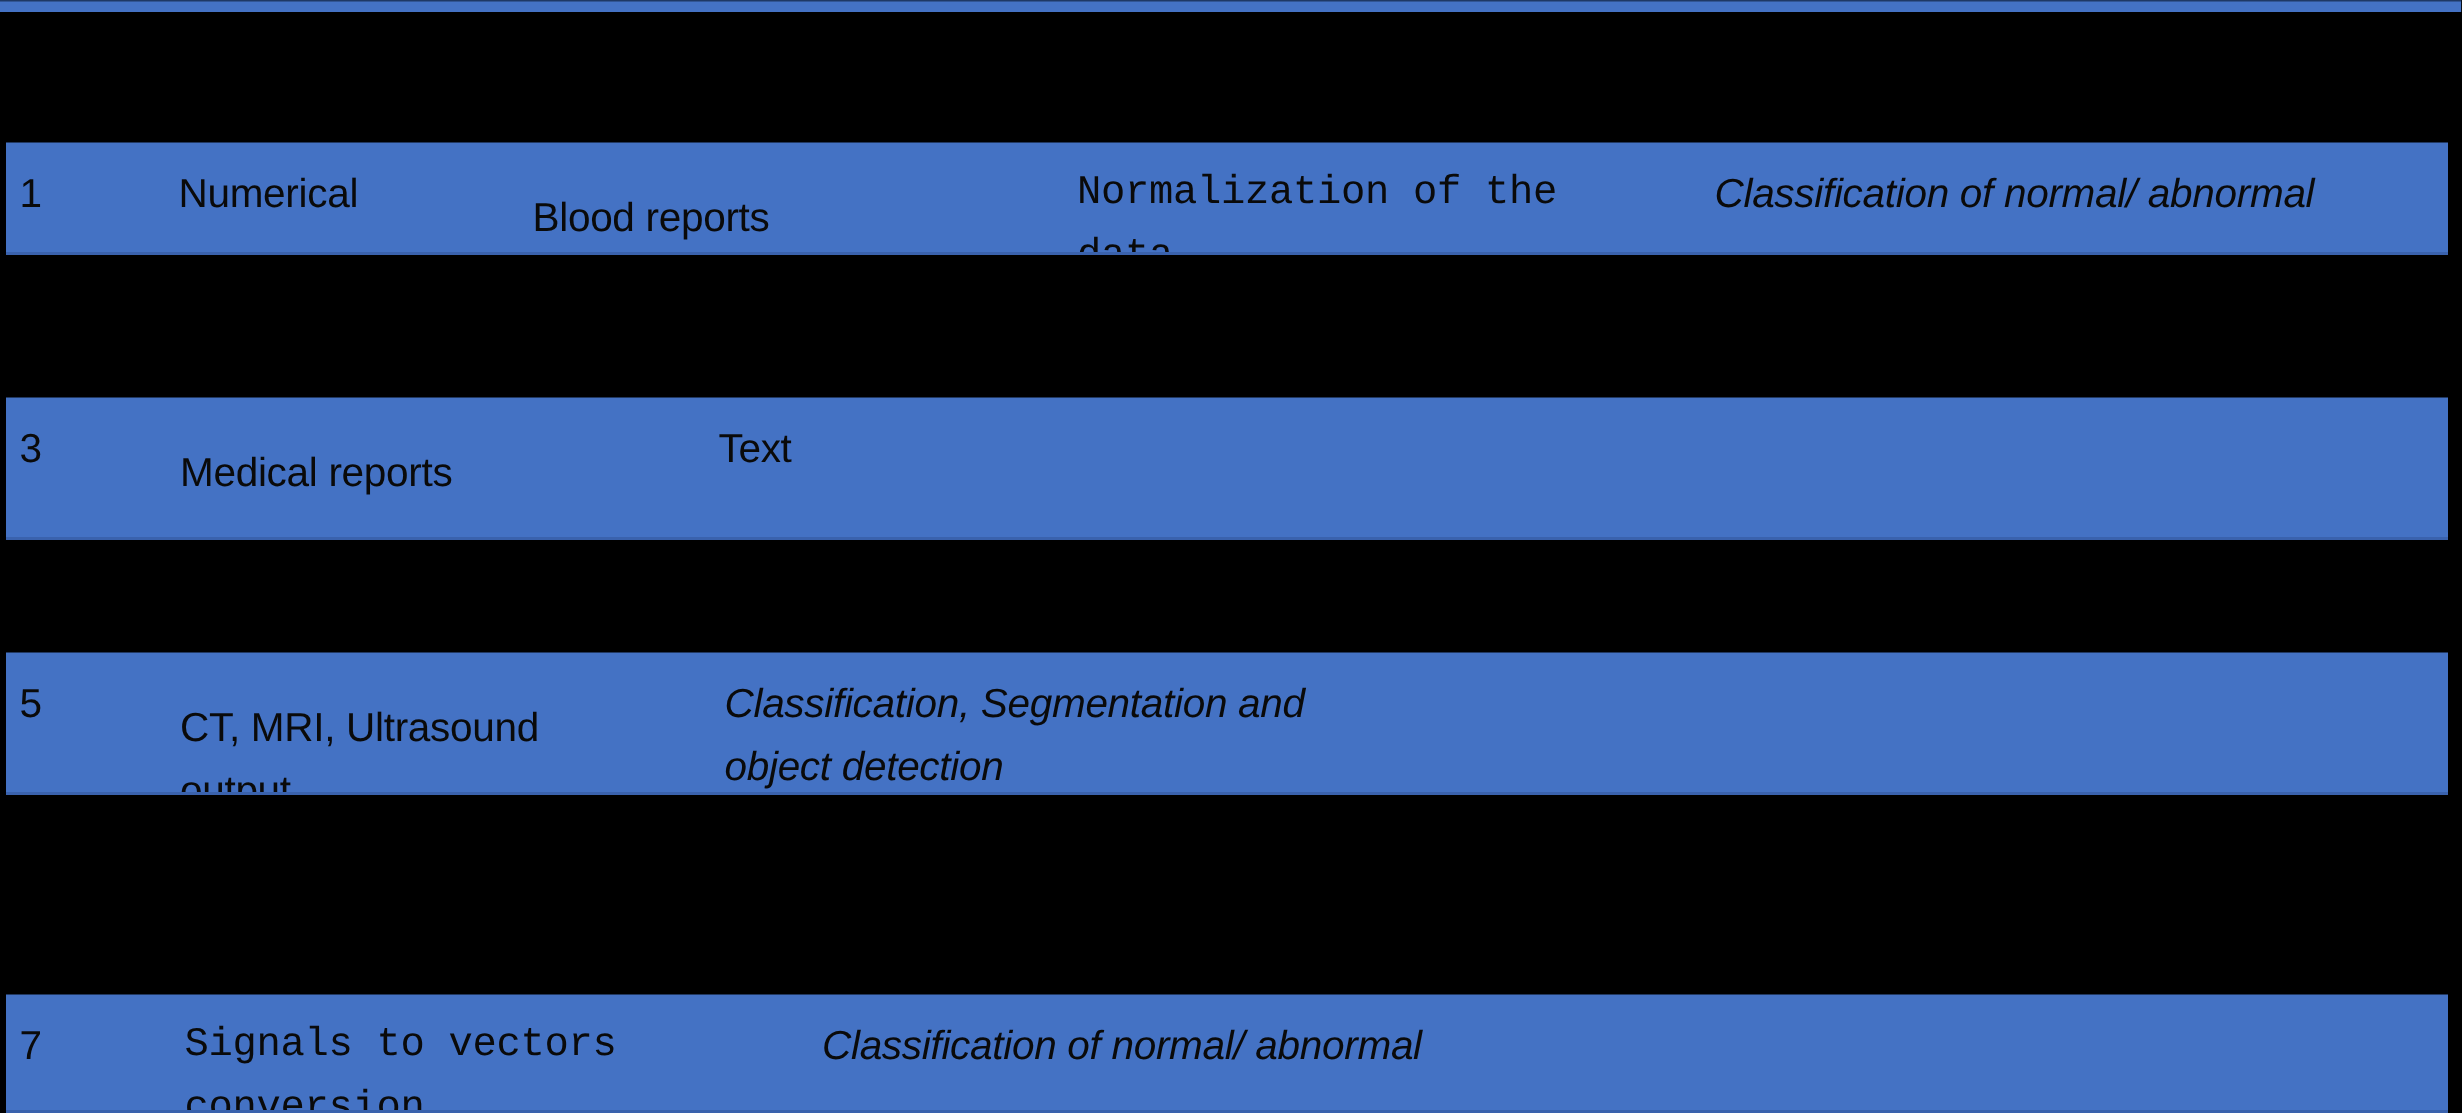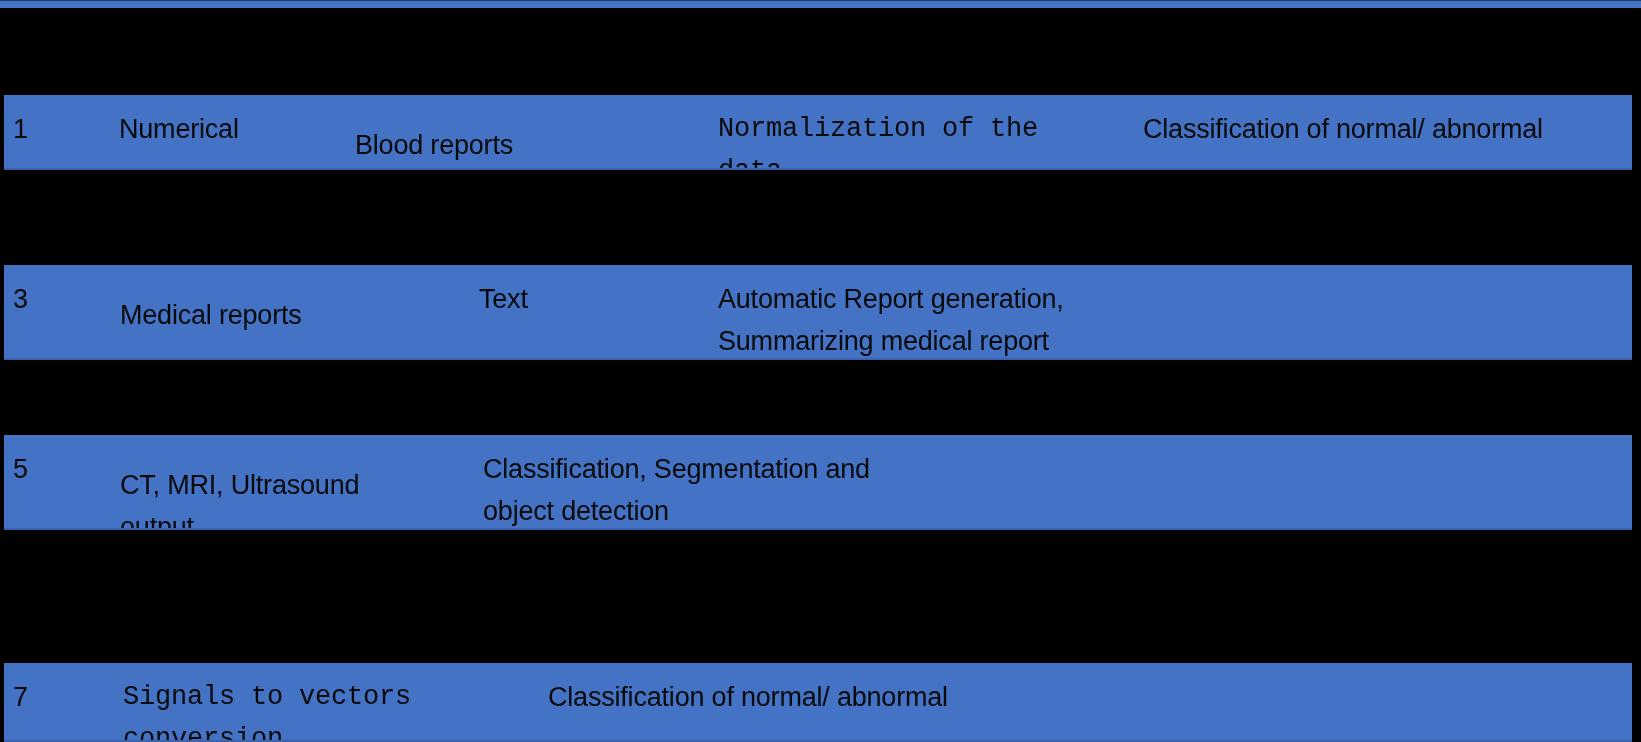--- a/index.html
+++ b/index.html
@@ -57,7 +57,7 @@
   .c2 { width: 235px; padding-left: 9px;  }
   .c3 { width: 360px; padding-left: 10px; margin-top: 16px; }
   .c4 { width: 425px; padding-left: 13px; font-family: Liberation Mono, monospace; }
-  .c5 { width: 502px; padding-left: 13px; }
+  .c5 { width: 502px; padding-left: 13px; font-style: italic; }
 </style>
 </head>
 <body>

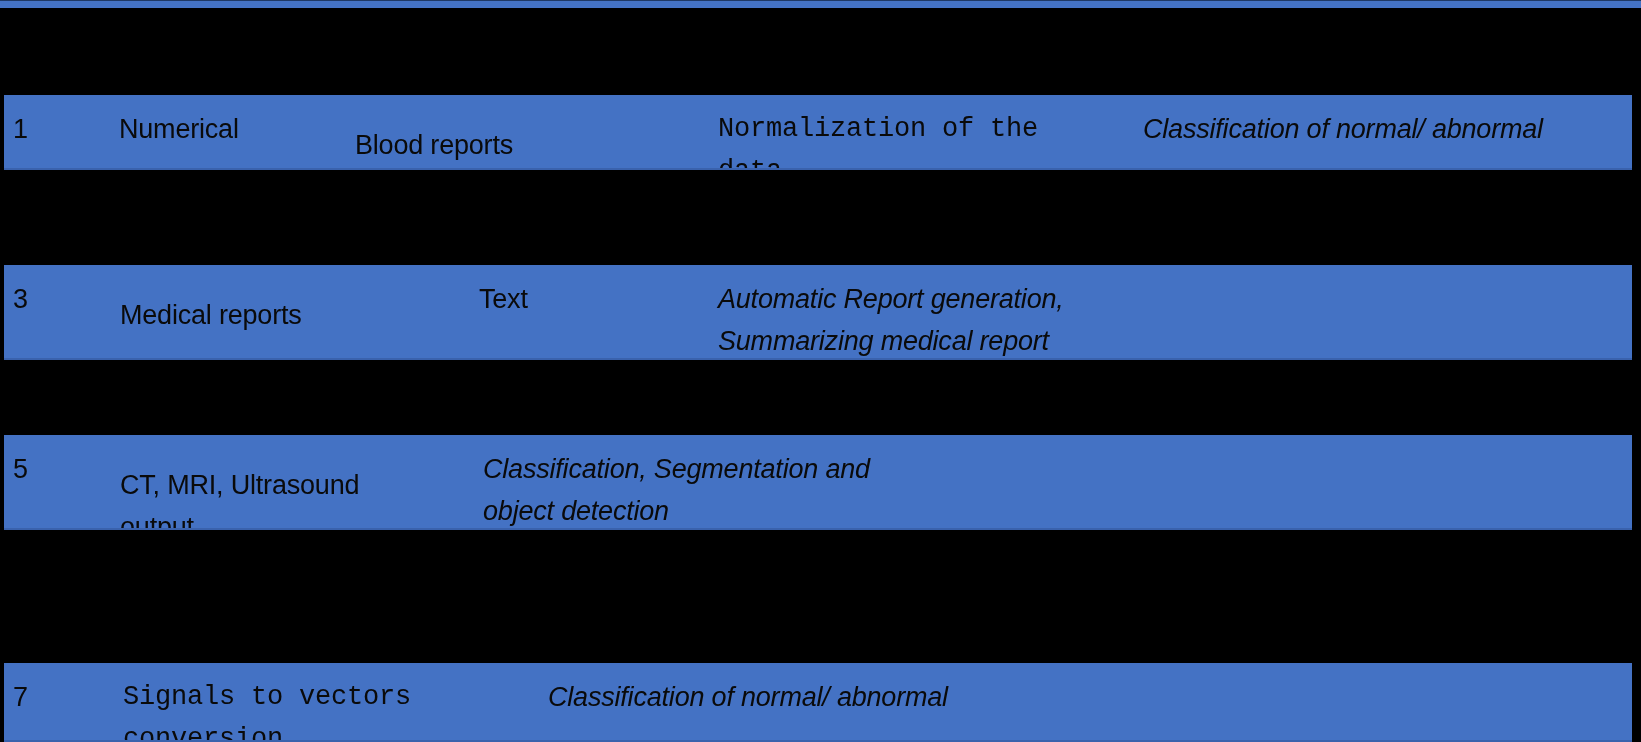--- a/index.html
+++ b/index.html
@@ -96,8 +96,6 @@
       <div class="cell c1">3</div>
       <div class="cell c3">Medical reports</div>
       <div class="cell c2">Text</div>
-      <div class="cell c5">Automatic Report generation,
-Summarizing medical report</div>
     </div>
 
     <div class="row black h75">

